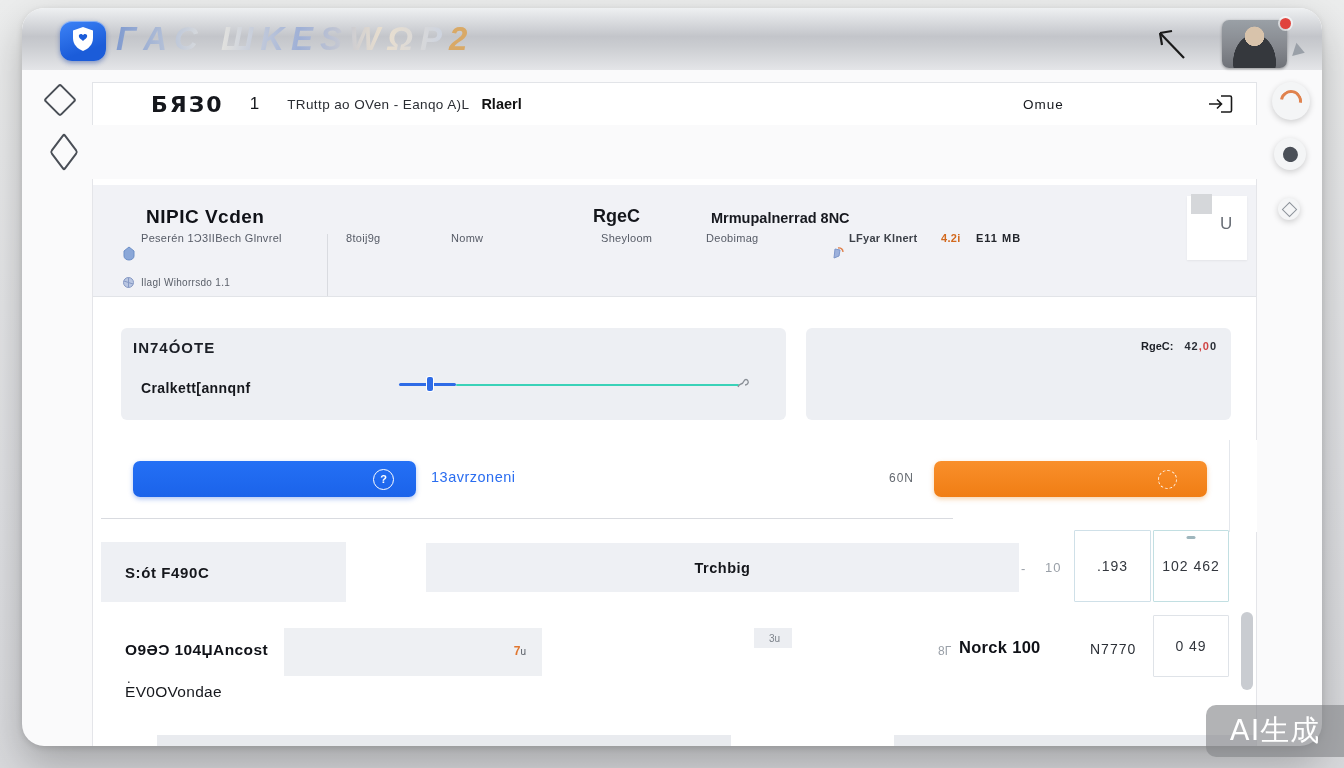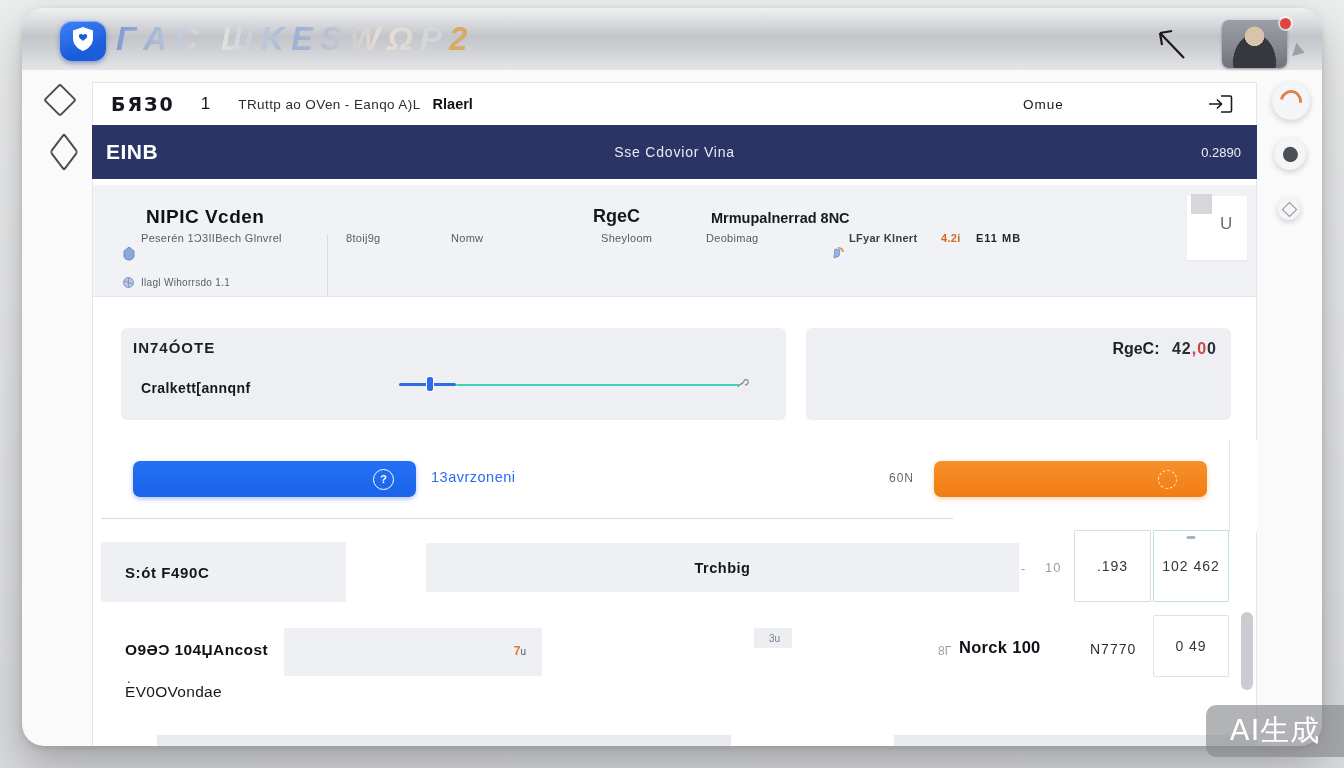--- a/index.html
+++ b/index.html
@@ -86,7 +86,7 @@
     border:1px solid #e2e4e8;border-bottom:none;box-sizing:border-box;
     display:flex;align-items:center;padding-left:18px;
   }
-  .crumb-code{font-size:19px;font-weight:700;color:#15171c;letter-spacing:2px;font-family:"DejaVu Sans",sans-serif;}
+  .crumb-code{font-size:22px;font-weight:700;color:#15171c;letter-spacing:2px;font-family:"DejaVu Sans",sans-serif;margin-left:40px;}
   .crumb-num{font-size:17px;color:#15171c;margin-left:26px;}
   .crumb-trail{font-size:13.5px;color:#2a2d33;margin-left:28px;letter-spacing:.4px;}
   .crumb-current{font-size:14.5px;font-weight:700;color:#111;margin-left:12px;}

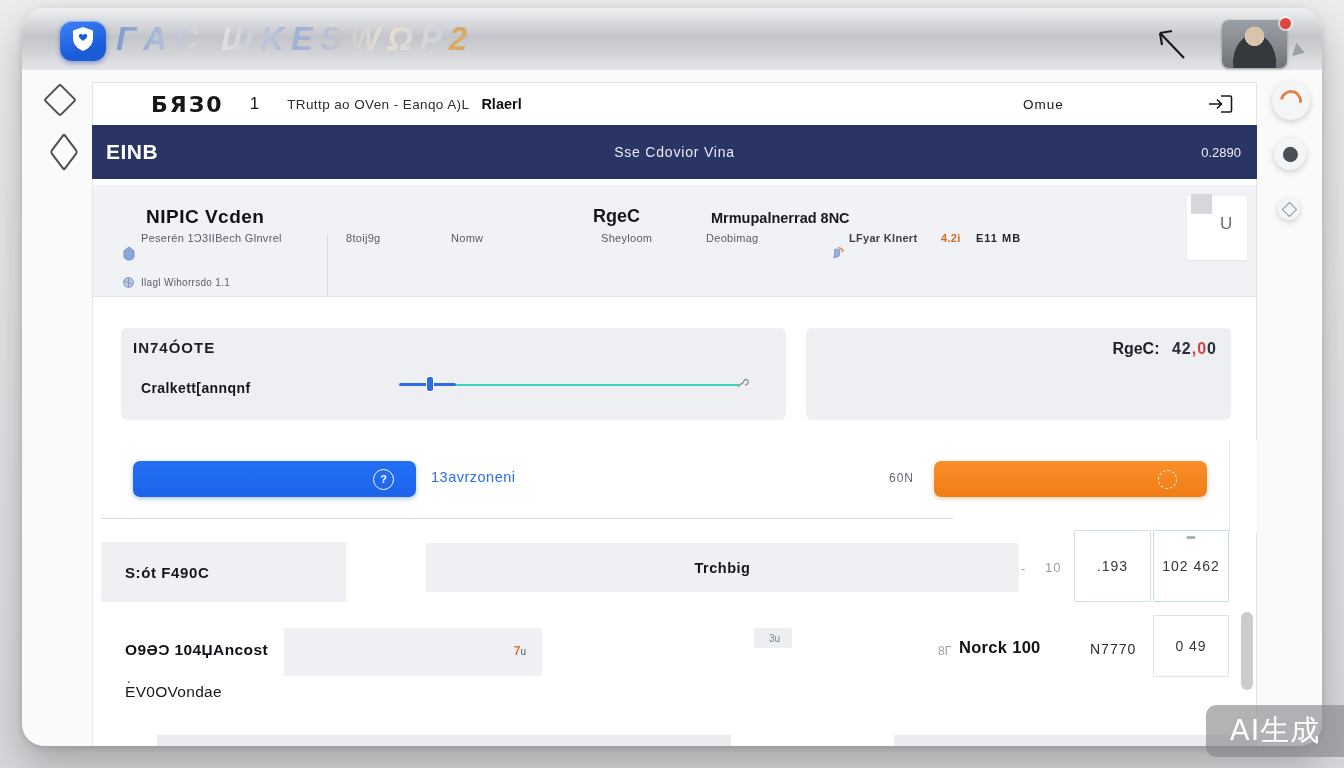--- a/index.html
+++ b/index.html
@@ -271,11 +271,6 @@
       </span>
     </div>
 
-    <div class="navybar">
-      <span class="navy-left">EINB</span>
-      <span class="navy-center">Sse Cdovior Vina</span>
-      <span class="navy-right">0.2890</span>
-    </div>
 
     <div class="content">
 

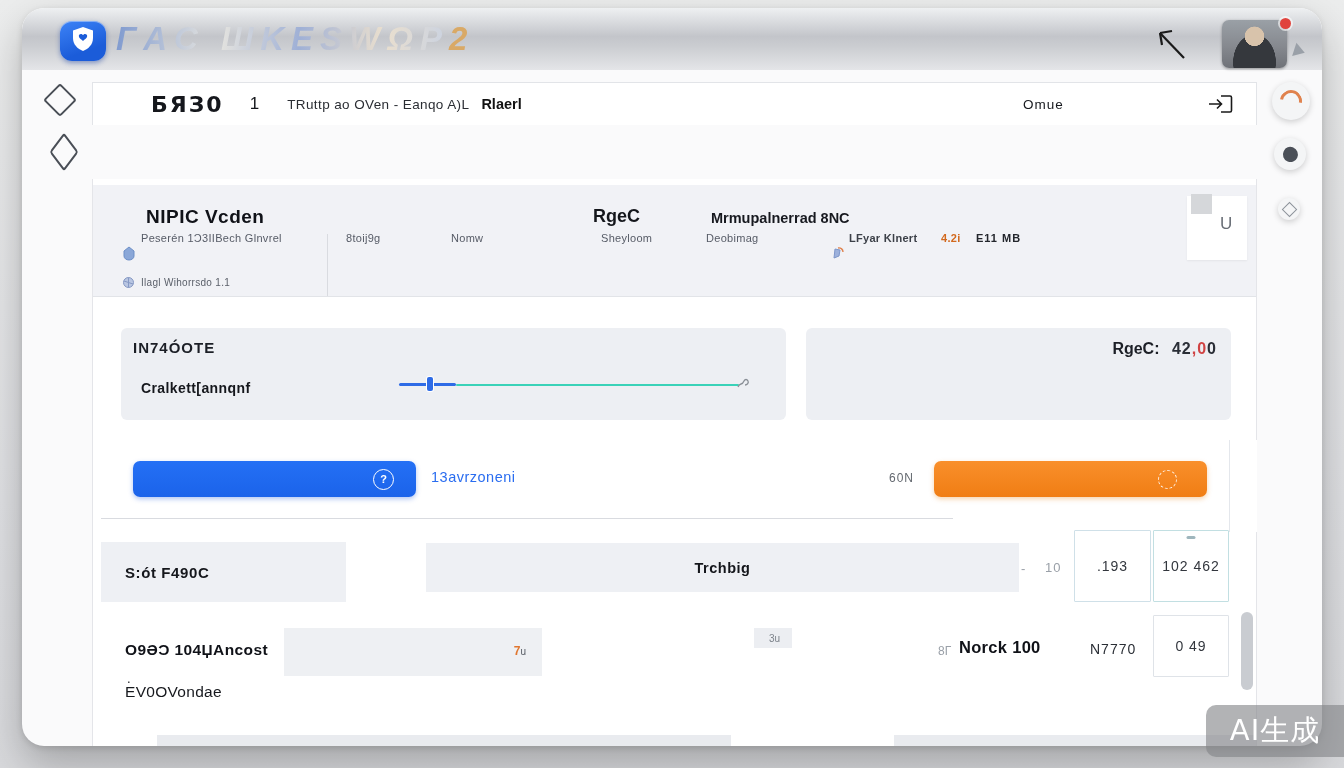--- a/index.html
+++ b/index.html
@@ -141,7 +141,7 @@
   .slider .seg-teal{position:absolute;left:57px;top:6.5px;width:283px;height:2.5px;background:#3ad2b8;border-radius:2px;}
   .slider .handle{position:absolute;left:28px;top:0;width:6px;height:14px;background:#2e6be6;border-radius:2px;box-shadow:0 0 0 1px #fff;}
   .slider .end-glyph{position:absolute;left:336px;top:-2px;width:16px;height:16px;}
-  .pr-row{position:absolute;right:14px;top:12px;font-size:16px;}
+  .pr-row{position:absolute;right:14px;top:12px;font-size:11px;}
   .pr-label{font-weight:700;color:#1c1f26;margin-right:8px;}
   .pr-int{font-weight:700;color:#2a2e36;letter-spacing:1px;}
   .pr-dec{font-weight:700;color:#2a2e36;display:inline-block;letter-spacing:1px;}

